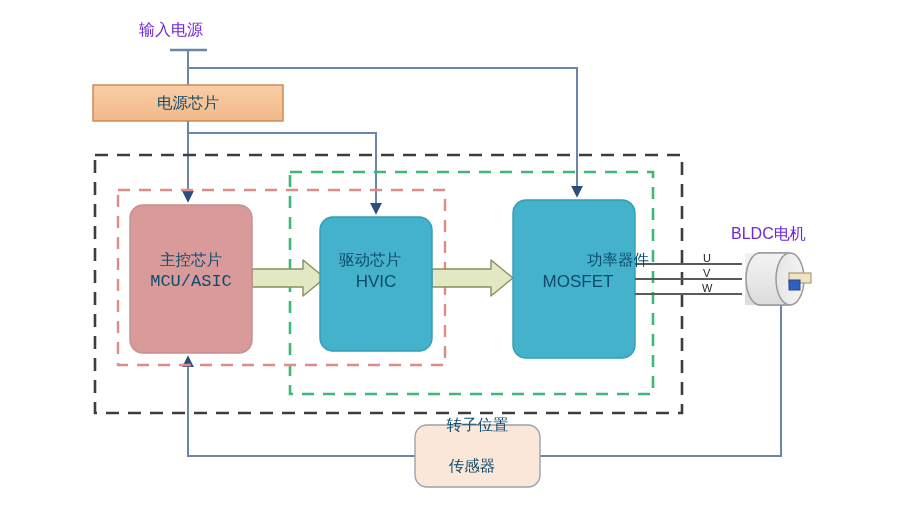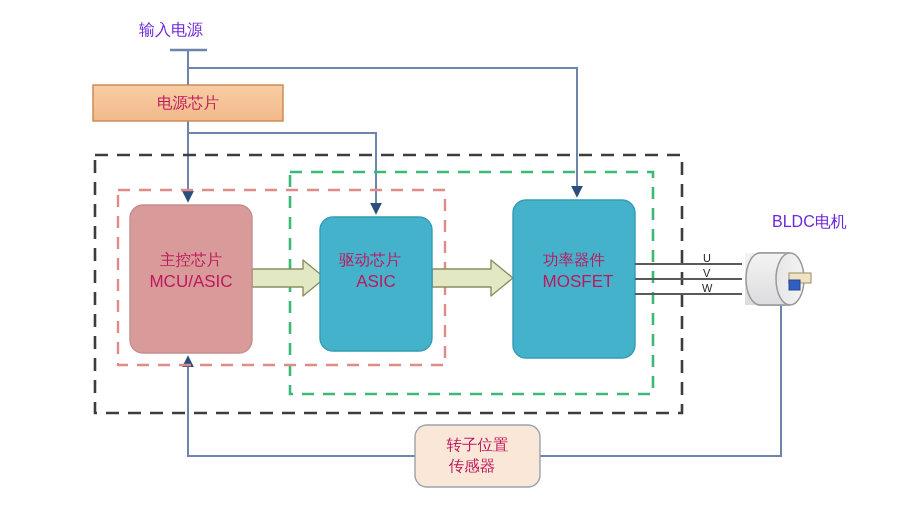--- a/index.html
+++ b/index.html
@@ -16,7 +16,7 @@
     position:absolute;
     text-align:center;
     line-height:1.28;
-    color:#be185d;
+    color:#0c4a6e;
     white-space:pre;
   }
   .blk-label.cn{font-size:15.5px;}

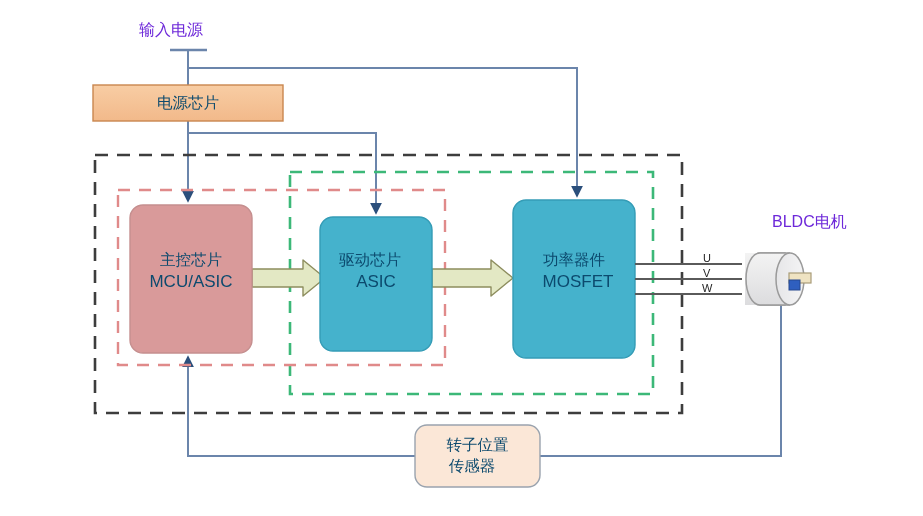--- a/index.html
+++ b/index.html
@@ -124,7 +124,7 @@
 
   <div class="free-label" style="left:139px;top:20px;">输入电源</div>
 
-  <div class="free-label" style="left:731px;top:212px;margin-left:41px;">BLDC电机</div>
+  <div class="free-label" style="left:731px;top:224px;">BLDC电机</div>
 
   <div class="blk-label cn" style="left:93px;top:93px;width:190px;">电源芯片</div>
 

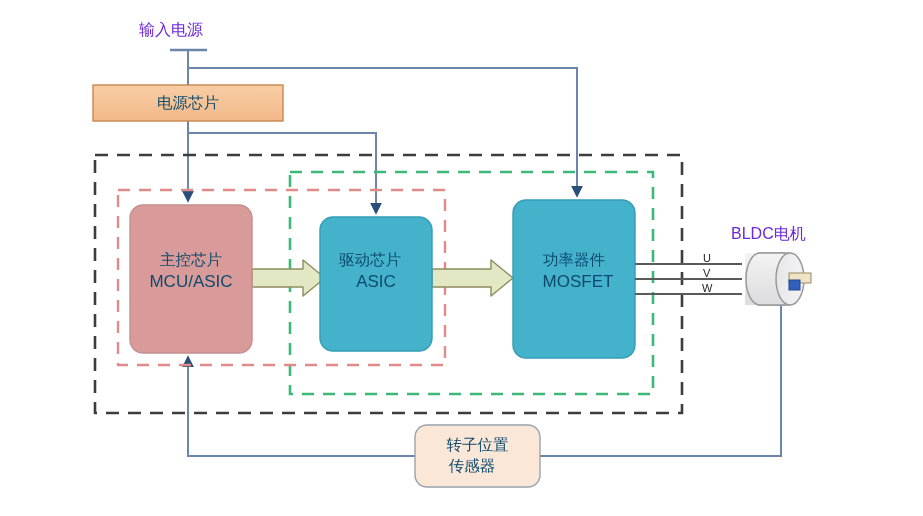--- a/index.html
+++ b/index.html
@@ -134,7 +134,7 @@
   <div class="blk-label cn" style="left:320px;top:250px;width:100px;">驱动芯片</div>
   <div class="blk-label en" style="left:320px;top:271px;width:112px;">ASIC</div>
 
-  <div class="blk-label cn" style="left:513px;top:250px;width:122px;">功率器件</div>
+  <div class="blk-label cn" style="left:513px;top:250px;width:122px;padding-left:44px;">功率器件</div>
   <div class="blk-label en" style="left:512px;top:271px;width:132px;">MOSFET</div>
 
   <div class="blk-label cn" style="left:415px;top:435px;width:125px;">转子位置</div>

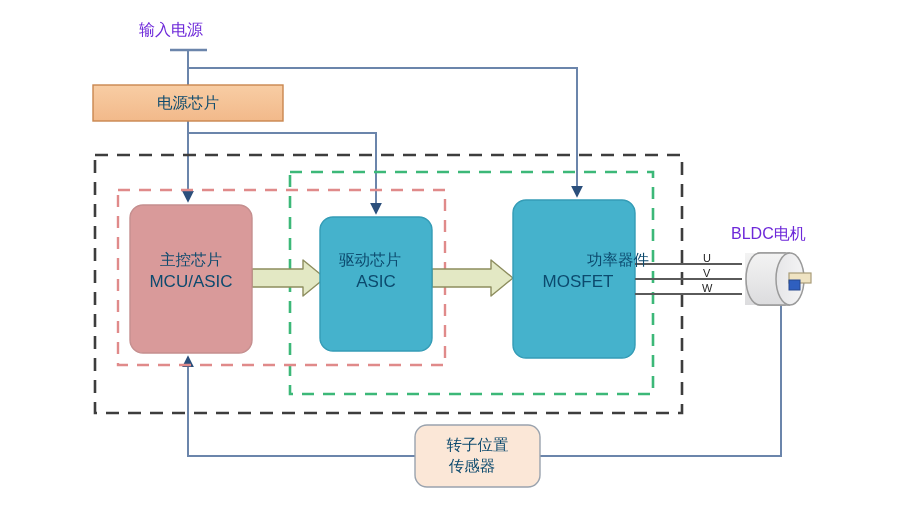--- a/index.html
+++ b/index.html
@@ -129,7 +129,7 @@
   <div class="blk-label cn" style="left:93px;top:93px;width:190px;">电源芯片</div>
 
   <div class="blk-label cn" style="left:130px;top:250px;width:122px;">主控芯片</div>
-  <div class="blk-label en" style="left:125px;top:271px;width:132px;">MCU/ASIC</div>
+  <div class="blk-label en" style="left:125px;top:271px;width:132px;font-family:Liberation Mono, monospace;">MCU/ASIC</div>
 
   <div class="blk-label cn" style="left:320px;top:250px;width:100px;">驱动芯片</div>
   <div class="blk-label en" style="left:320px;top:271px;width:112px;">ASIC</div>

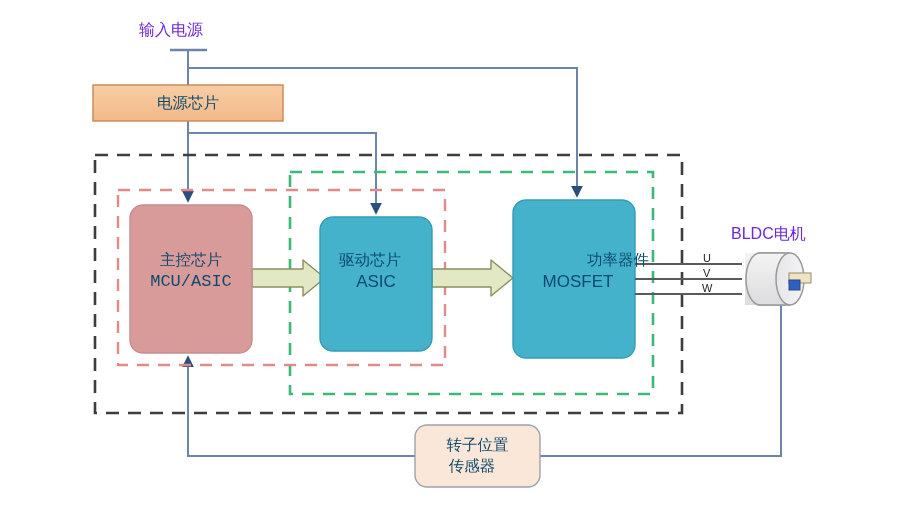--- a/index.html
+++ b/index.html
@@ -132,7 +132,7 @@
   <div class="blk-label en" style="left:125px;top:271px;width:132px;font-family:Liberation Mono, monospace;">MCU/ASIC</div>
 
   <div class="blk-label cn" style="left:320px;top:250px;width:100px;">驱动芯片</div>
-  <div class="blk-label en" style="left:320px;top:271px;width:112px;">ASIC</div>
+  <div class="blk-label en" style="left:320px;top:271px;width:112px;">HVIC</div>
 
   <div class="blk-label cn" style="left:513px;top:250px;width:122px;padding-left:44px;">功率器件</div>
   <div class="blk-label en" style="left:512px;top:271px;width:132px;">MOSFET</div>

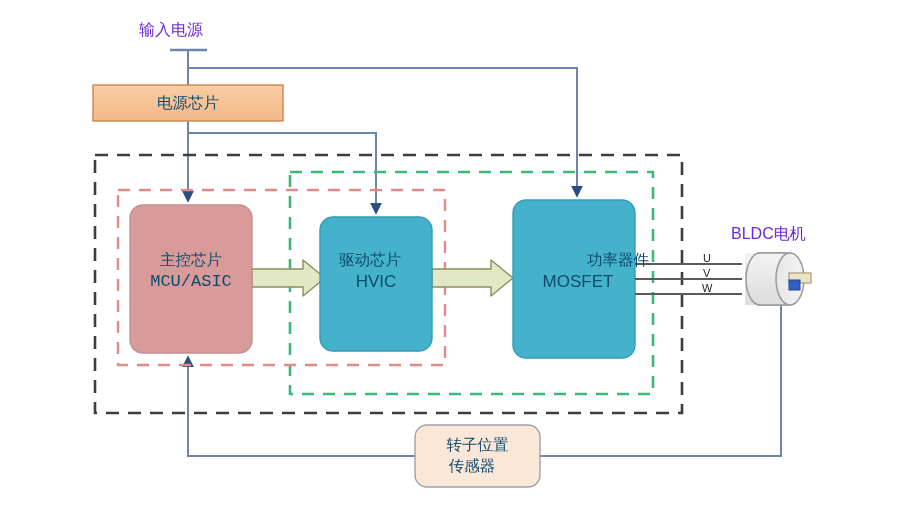--- a/index.html
+++ b/index.html
@@ -137,7 +137,7 @@
   <div class="blk-label cn" style="left:513px;top:250px;width:122px;padding-left:44px;">功率器件</div>
   <div class="blk-label en" style="left:512px;top:271px;width:132px;">MOSFET</div>
 
-  <div class="blk-label cn" style="left:415px;top:435px;width:125px;">转子位置</div>
+  <div class="blk-label cn" style="left:415px;top:415px;width:125px;">转子位置</div>
   <div class="blk-label cn" style="left:415px;top:456px;width:114px;">传感器</div>
 
   <div class="wire-label" style="left:703px;top:252px;">U</div>

